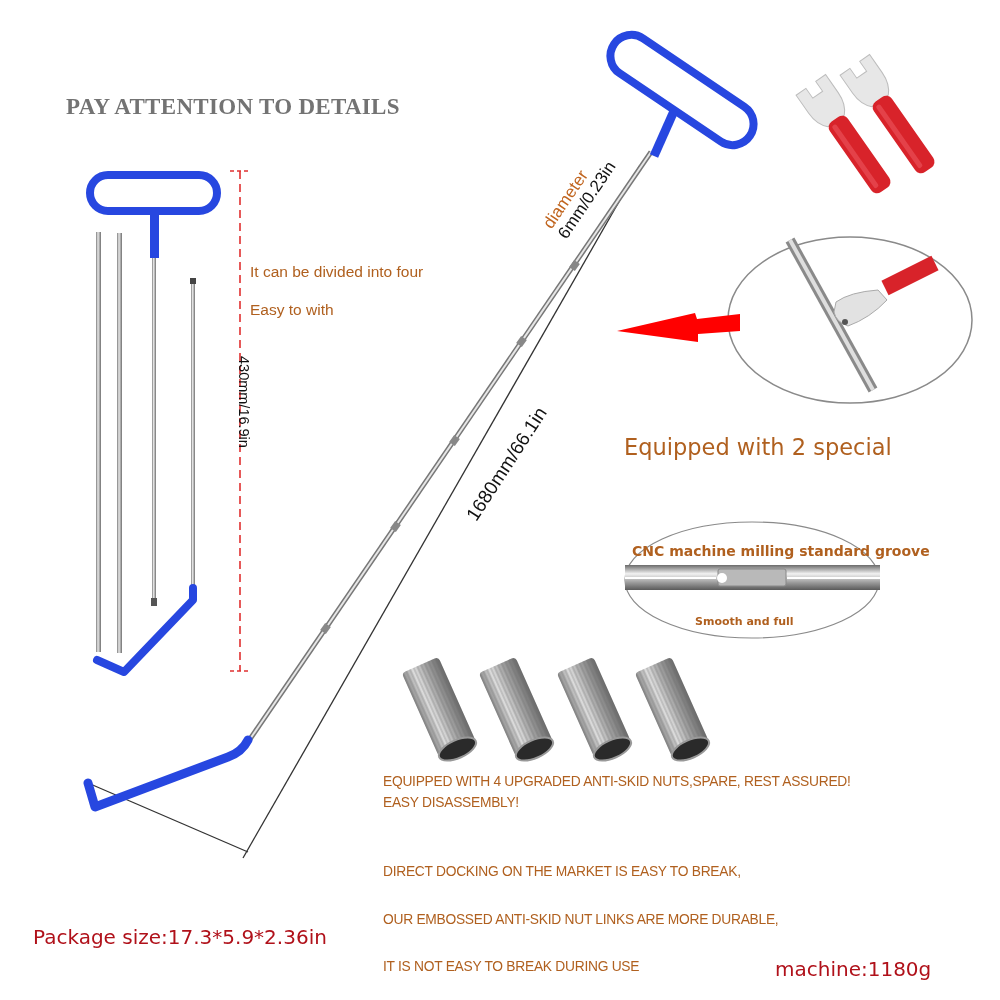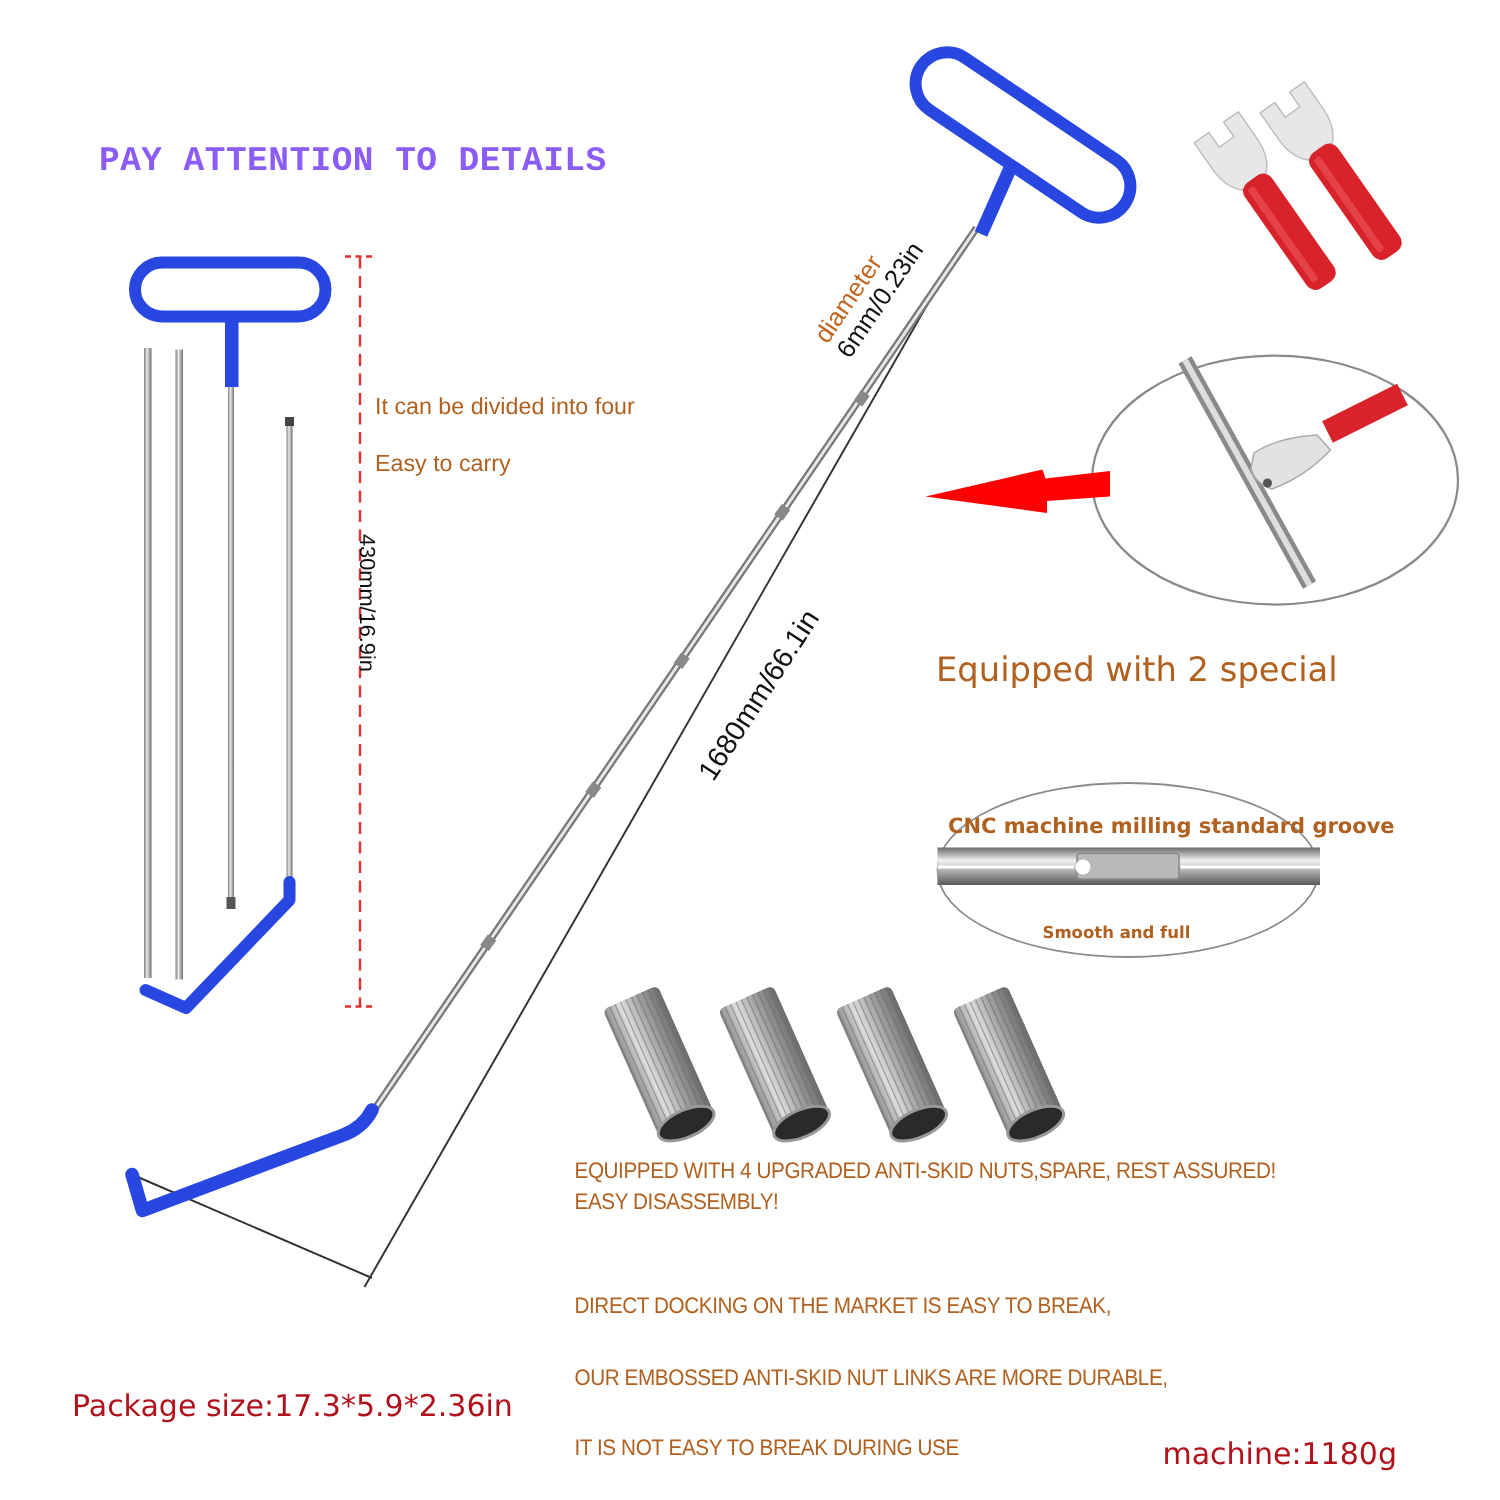--- a/index.html
+++ b/index.html
@@ -5,7 +5,7 @@
   html, body { margin: 0; padding: 0; background: #ffffff; }
   body { width: 1000px; height: 1000px; position: relative; overflow: hidden; font-family: "Liberation Sans", sans-serif; }
   .abs { position: absolute; }
-  .title { left: 66px; top: 94px; font-size: 23px; font-weight: bold; color: #8b5cf6; letter-spacing: 0.3px; font-family: Liberation Mono, monospace; }
+  .title { left: 66px; top: 94px; font-size: 23px; font-weight: bold; color: #737373; letter-spacing: 0.3px; font-family: Liberation Serif, serif; }
   .note { font-size: 15.5px; color: #b0601f; font-family: Liberation Sans, sans-serif; white-space: nowrap; }
   .dim-vert { left: 252px; top: 356px; font-size: 14.5px; color: #111; transform-origin: left top; transform: rotate(90deg); white-space: nowrap; }
   .diam-label { left: 540px; top: 222px; transform-origin: left top; transform: rotate(-56deg); white-space: nowrap; line-height: 18px; }

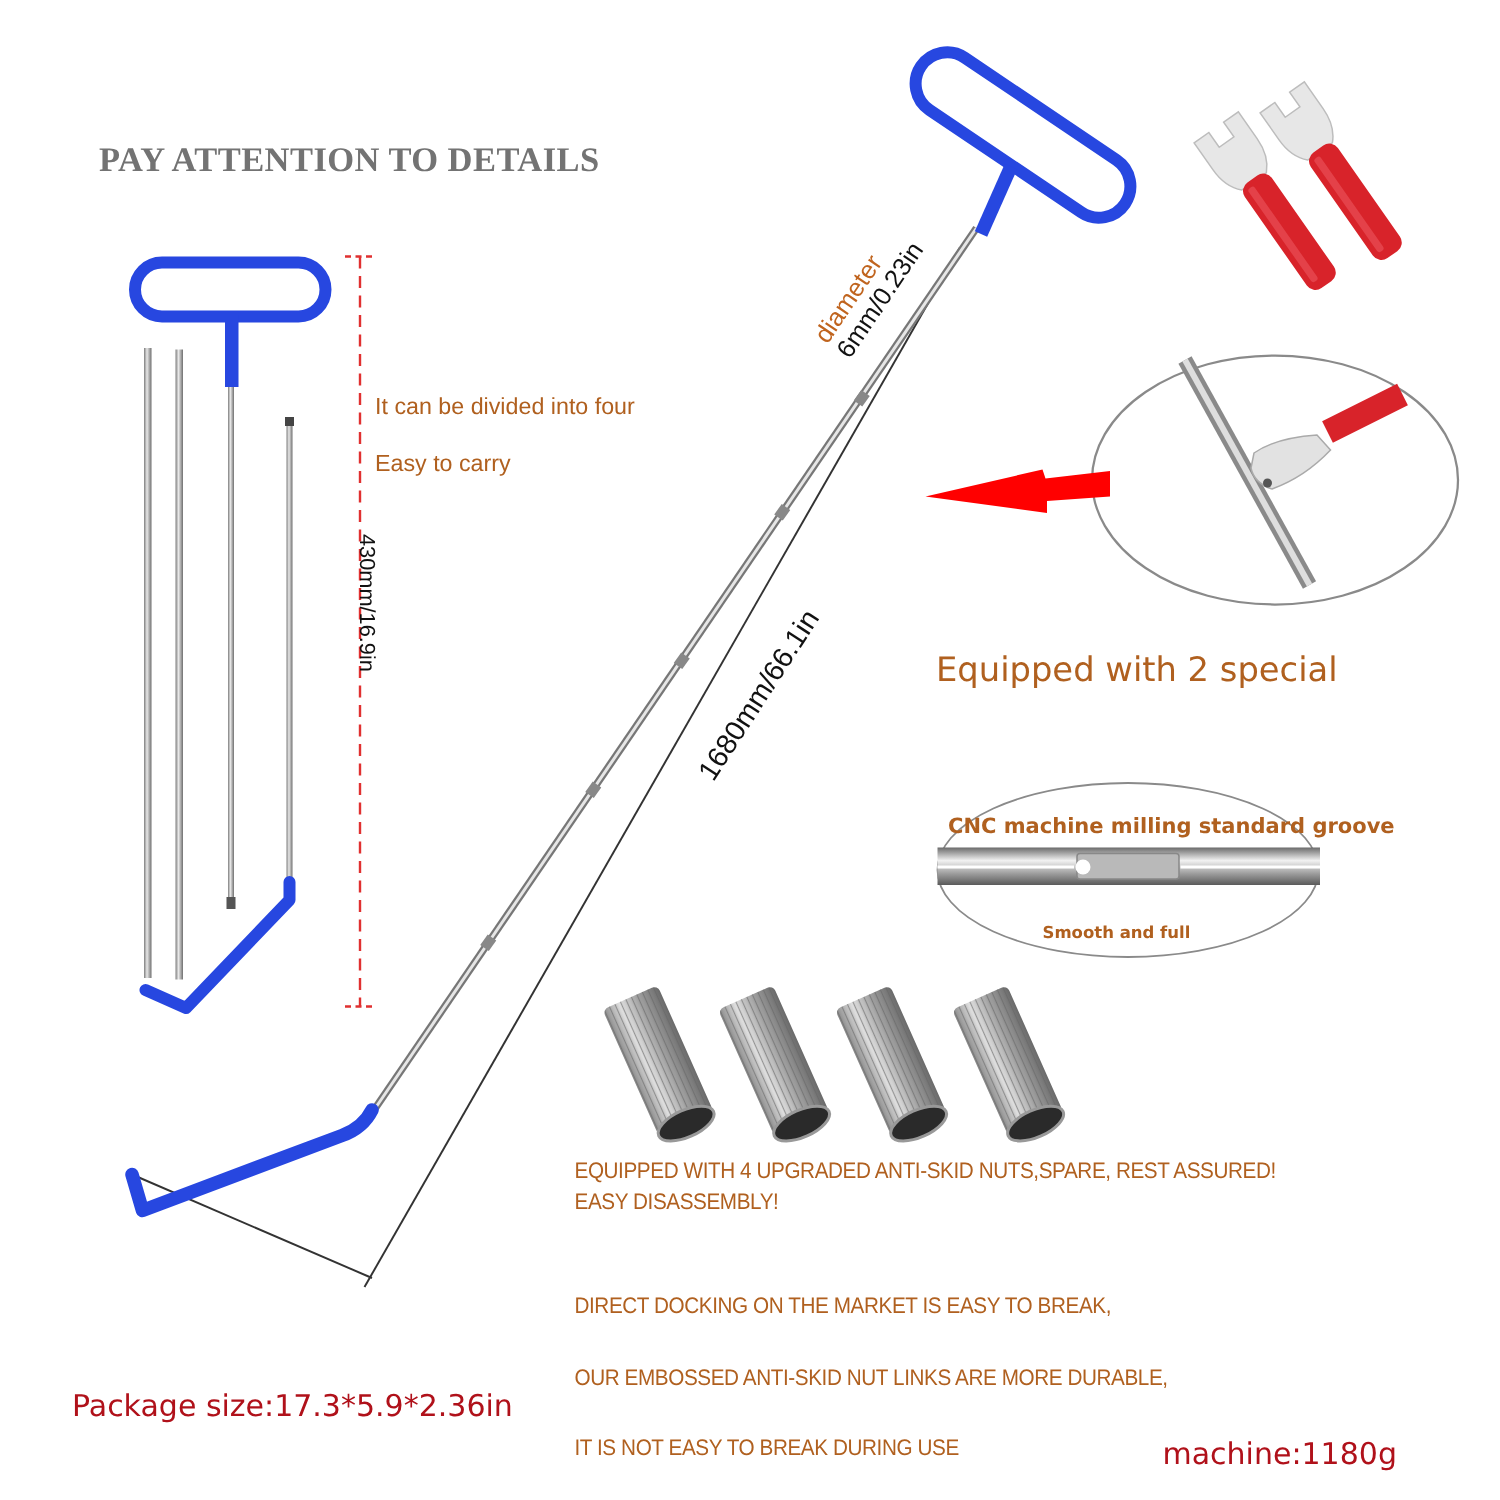--- a/index.html
+++ b/index.html
@@ -159,7 +159,7 @@
 <div class="abs title">PAY ATTENTION TO DETAILS</div>
 
 <div class="abs note" style="left:250px; top:263px;">It can be divided into four</div>
-<div class="abs note" style="left:250px; top:301px;">Easy to carry</div>
+<div class="abs note" style="left:250px; top:301px;">Easy to with</div>
 <div class="abs dim-vert">430mm/16.9in</div>
 
 <div class="abs diam-label">

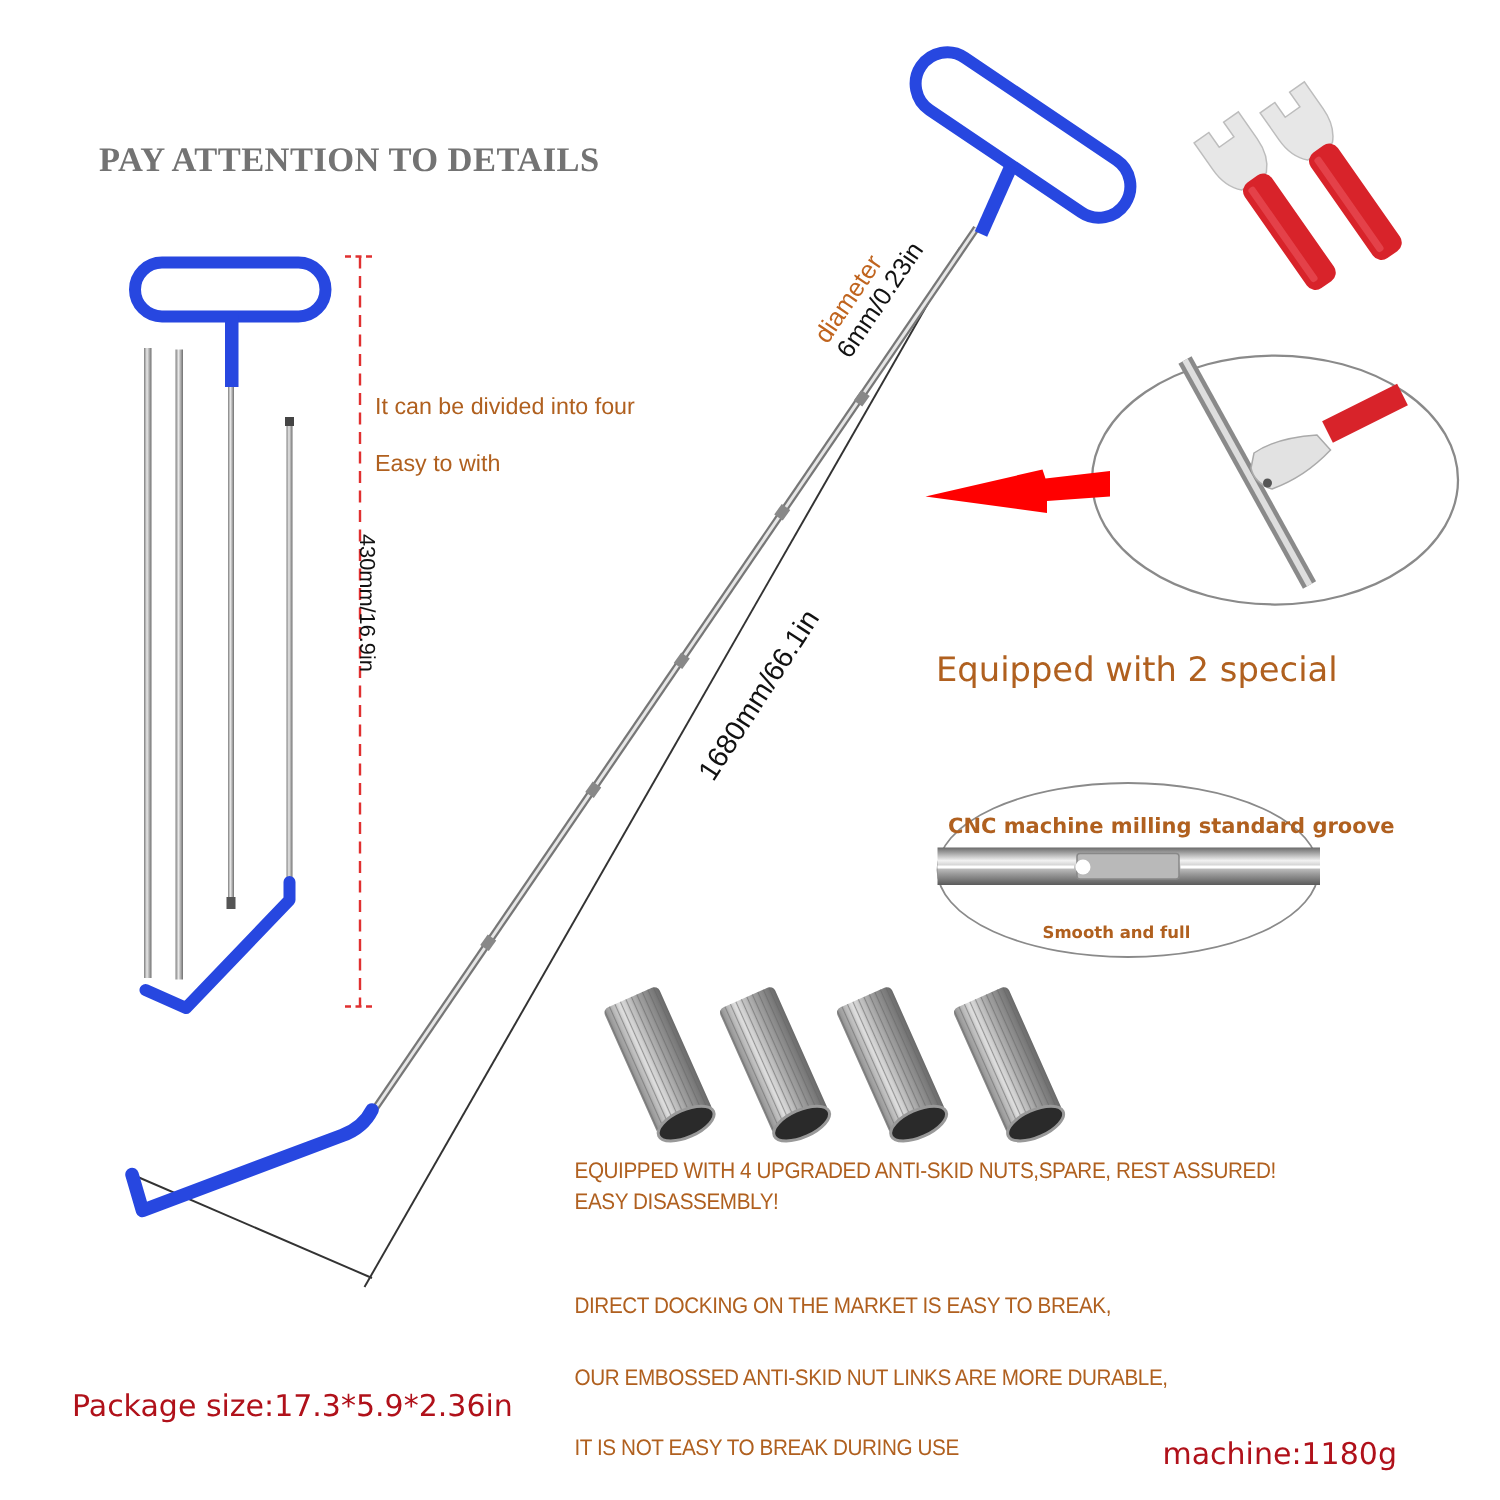--- a/index.html
+++ b/index.html
@@ -181,7 +181,7 @@
 <div class="abs caps" style="left:383px; top:910px;">OUR EMBOSSED ANTI-SKID NUT LINKS ARE MORE DURABLE,</div>
 <div class="abs caps" style="left:383px; top:957px;">IT IS NOT EASY TO BREAK DURING USE</div>
 
-<div class="abs red-big" style="left:33px; top:925px;margin-left:15px;">Package size:17.3*5.9*2.36in</div>
+<div class="abs red-big" style="left:33px; top:925px;">Package size:17.3*5.9*2.36in</div>
 <div class="abs red-big" style="left:775px; top:957px;">machine:1180g</div>
 
 </body></html>

